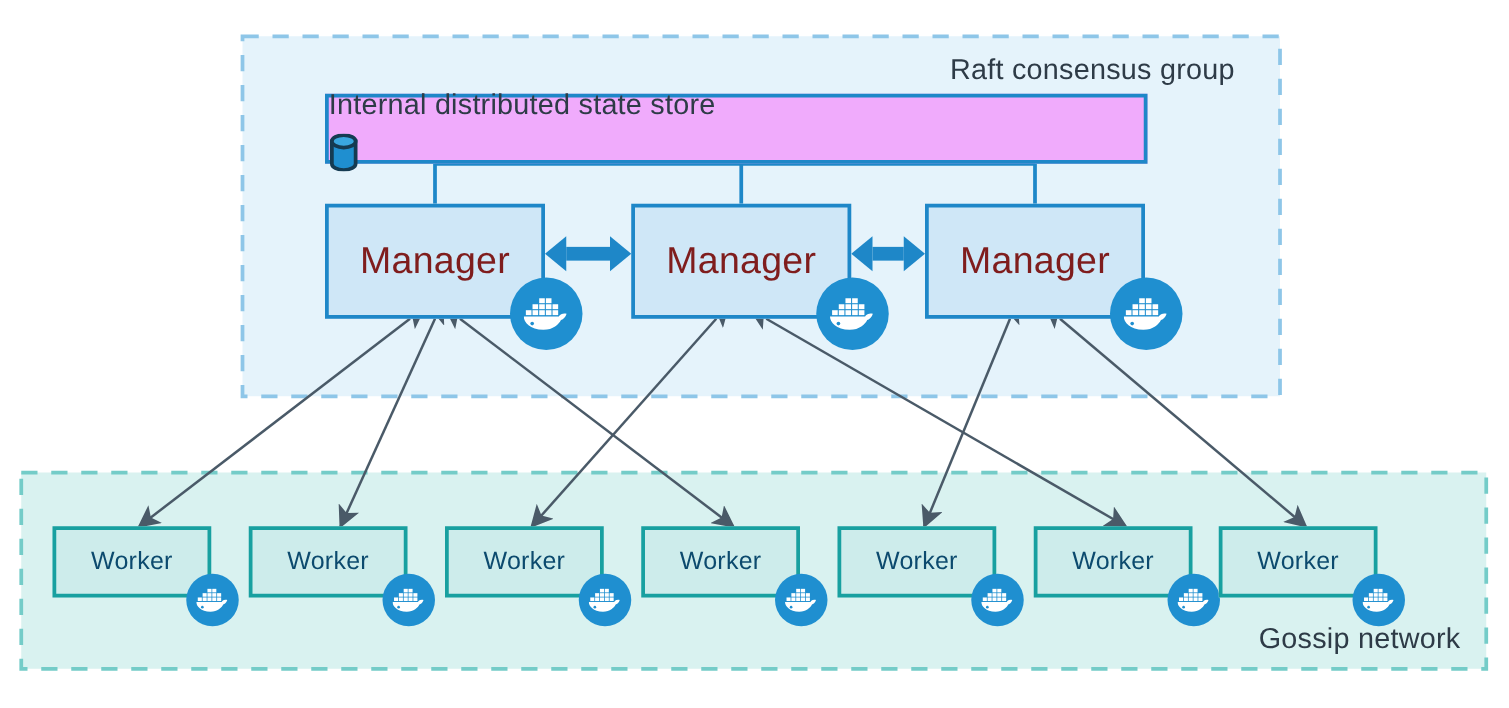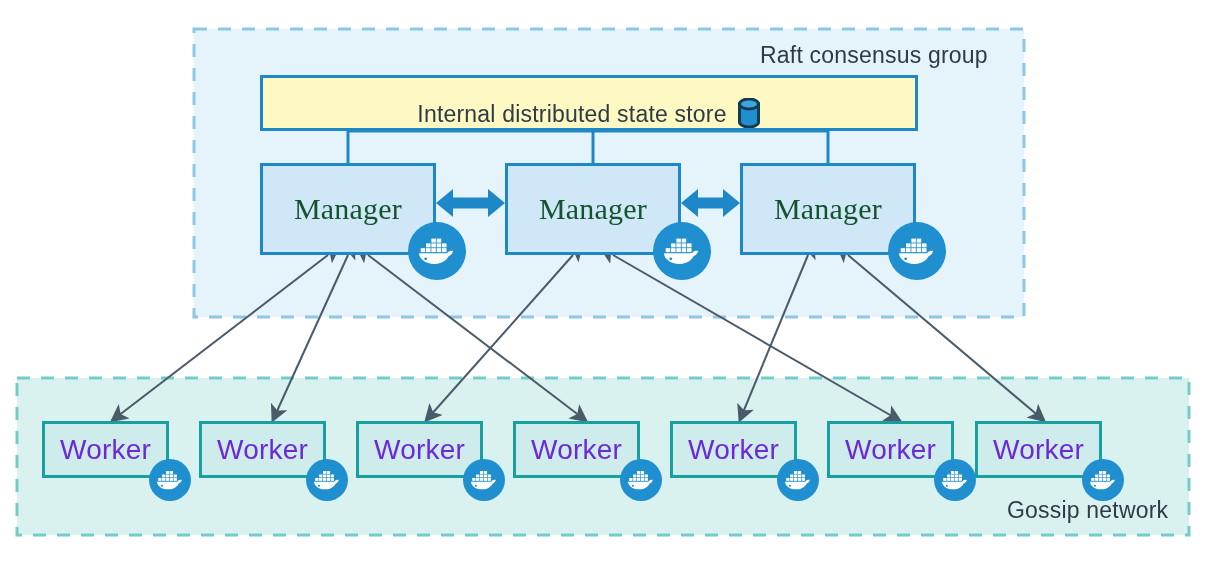--- a/index.html
+++ b/index.html
@@ -60,12 +60,13 @@
   .store-box {
     position: absolute;
     box-sizing: border-box;
-    background: #fef9c3;
+    background: #f0abfc;
     border: 3px solid #1e87c8;
     display: flex;
-    align-items: flex-end;
+    align-items: flex-start;
     justify-content: center;
     gap: 10px;
+    flex-direction: column;
   }
   .store-label {
     font-size: 23px;

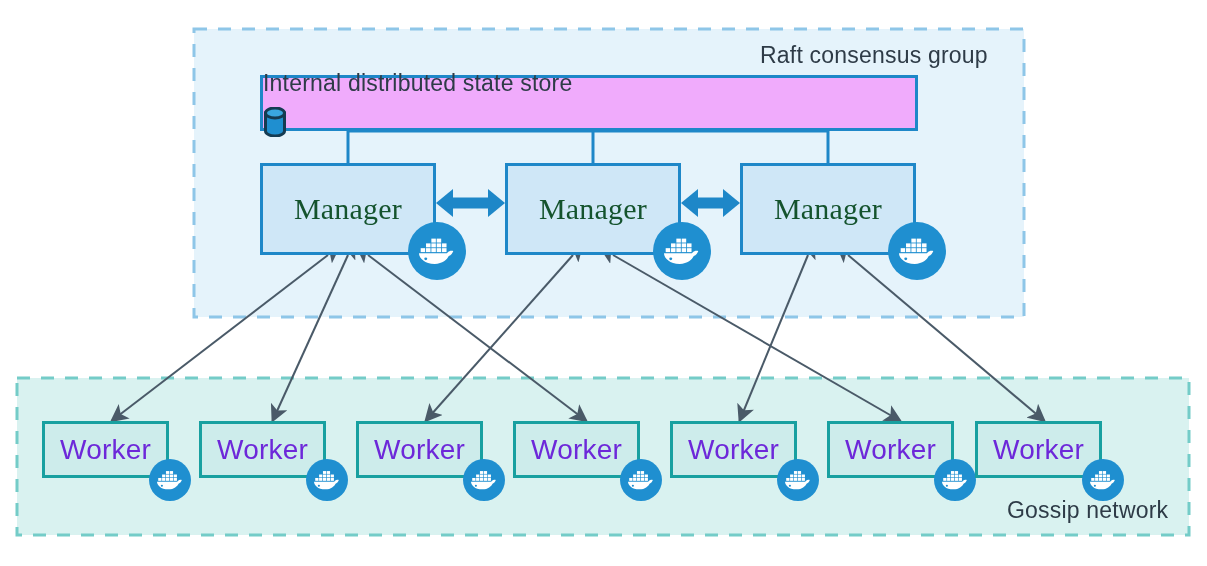--- a/index.html
+++ b/index.html
@@ -44,9 +44,8 @@
   }
   .manager-label {
     font-size: 30px;
-    color: #14532d;
+    color: #7f1d1d;
     letter-spacing: 0.2px;
-    font-family: Liberation Serif, serif;
   }
   .worker-box {
     background: #cdeceb;

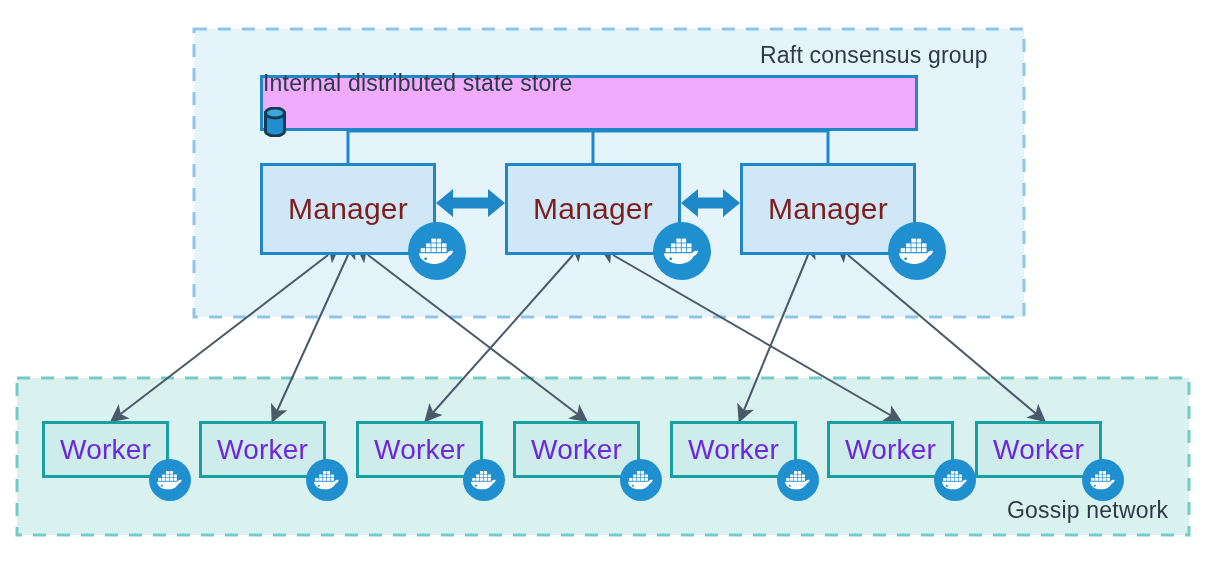--- a/index.html
+++ b/index.html
@@ -52,8 +52,8 @@
     border: 3px solid #18a0a0;
   }
   .worker-label {
-    font-size: 28px;
-    color: #6d28d9;
+    font-size: 20px;
+    color: #0c4a6e;
     letter-spacing: 0.2px;
   }
   .store-box {

